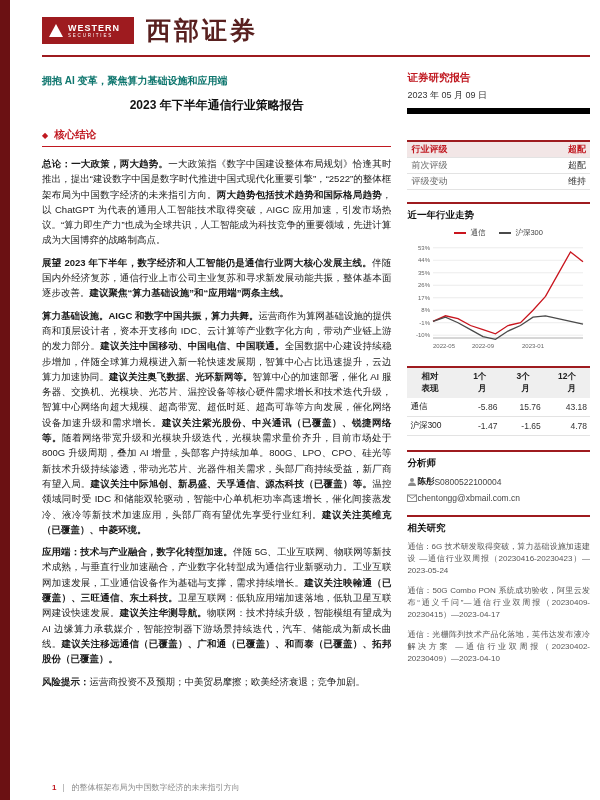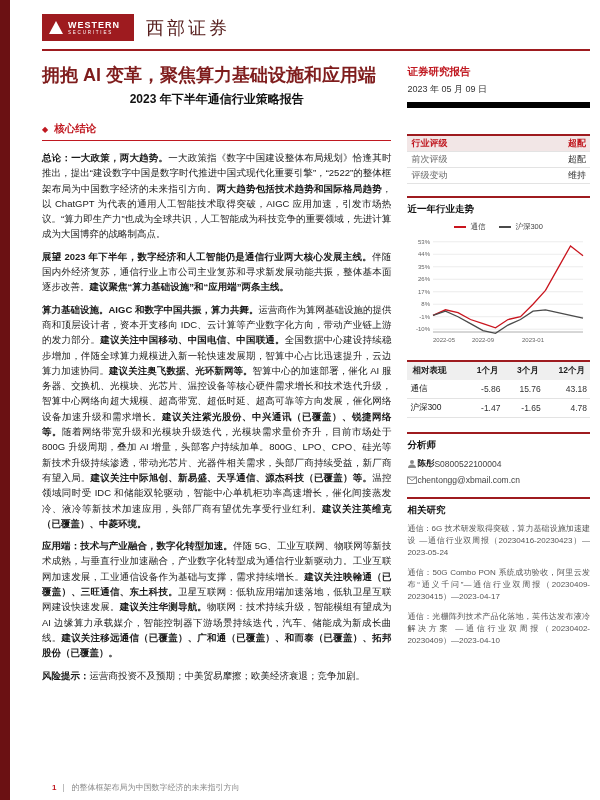--- a/index.html
+++ b/index.html
@@ -20,7 +20,7 @@
               border-left:7px solid transparent; border-right:7px solid transparent; border-bottom:13px solid #fff; }
   .logo-main { font-size:9px; font-weight:bold; letter-spacing:1px; line-height:10px; }
   .logo-sub  { font-size:4.5px; letter-spacing:1.8px; line-height:6px; }
-  .company-name { font-size:18px; font-weight:normal; color:#58201f; letter-spacing:3px; }
+  .company-name { font-size:25px; font-weight:bold; color:#58201f; letter-spacing:3px; }
   .header-rule { height:2px; background:#9e1b1f; }
   .badge { display:inline-block; border:1px solid #9e1b1f; color:#9e1b1f; font-size:10.5px;
            font-weight:bold; padding:4px 12px; margin-top:11px; }

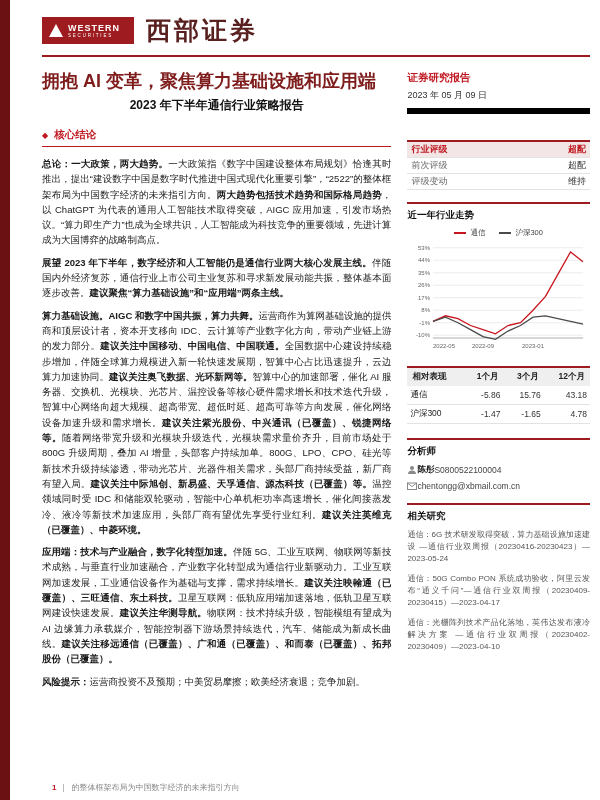--- a/index.html
+++ b/index.html
@@ -32,7 +32,7 @@
   aside { width:184px; }
 
   
-  h1.title { font-size:18px; color:#7f1d1d; font-weight:bold; line-height:20px; margin-bottom:6px; }
+  h1.title { font-size:10px; color:#0f766e; font-weight:bold; line-height:20px; margin-bottom:6px; }
   h2.subtitle { font-size:12px; color:#111; font-weight:bold; margin-bottom:14px;text-align:center; }
   .core-head { display:flex; align-items:center; gap:6px; color:#c01820; font-weight:bold;
                font-size:10.5px; border-bottom:1.5px solid #c01820; padding-bottom:4px; margin-bottom:9px; }

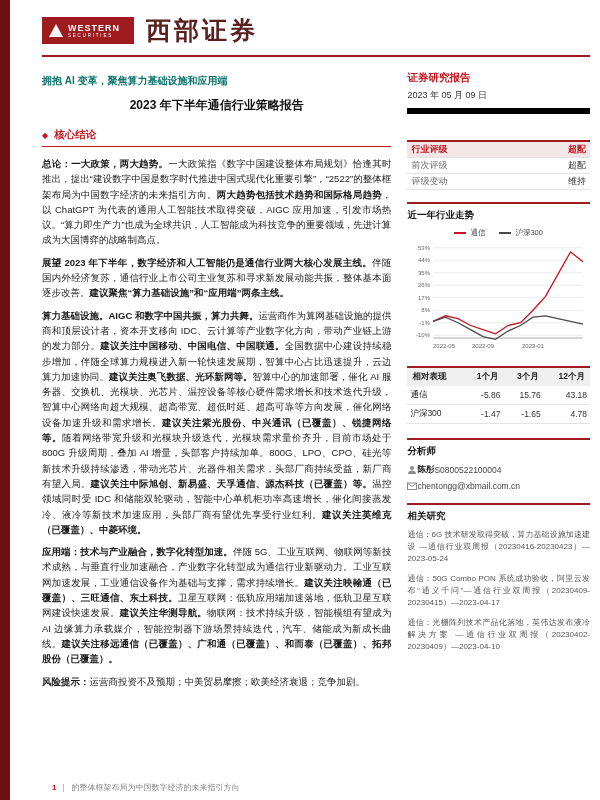--- a/index.html
+++ b/index.html
@@ -59,7 +59,7 @@
   .legend .sw { display:inline-block; width:12px; height:2px; }
 
   .perf-table { border-top:2px solid #9e1b1f; font-size:8.5px; margin-bottom:14px; }
-  .perf-table th { background:#efefef; font-weight:bold; padding:3px 5px; text-align:right; color:#222; }
+  .perf-table th { background:#efefef; font-weight:bold; padding:3px 14px; text-align:right; color:#222; }
   .perf-table th:first-child { text-align:left; }
   .perf-table td { padding:3px 3px; text-align:right; border-bottom:1px solid #e3e3e3; color:#333; }
   .perf-table td:first-child { text-align:left; color:#222; }

